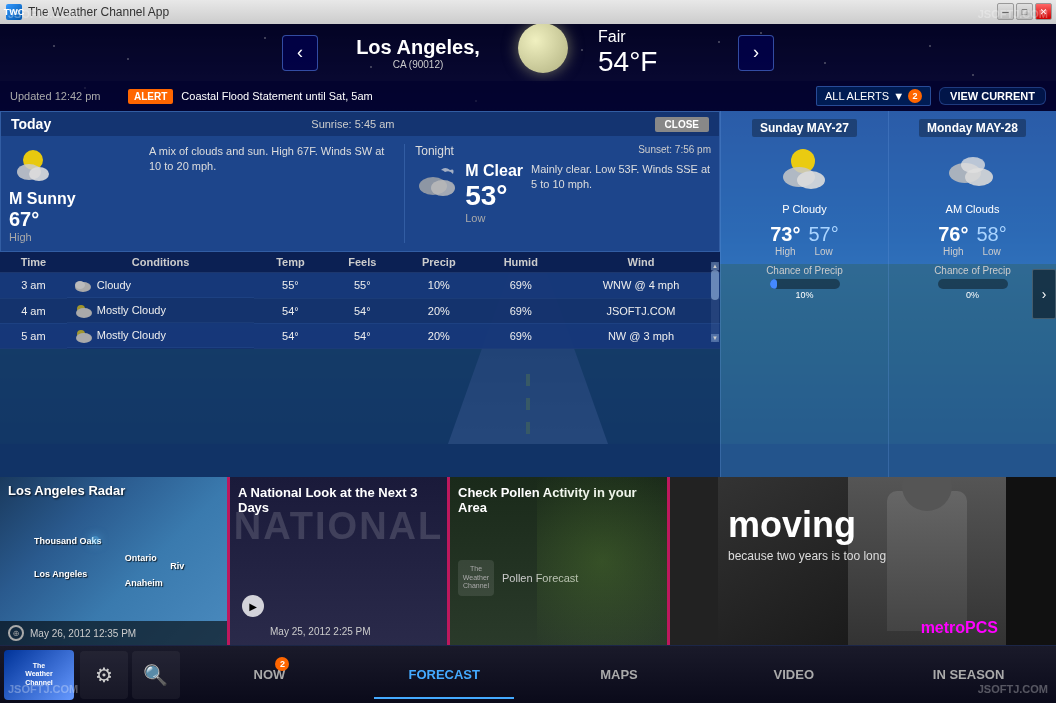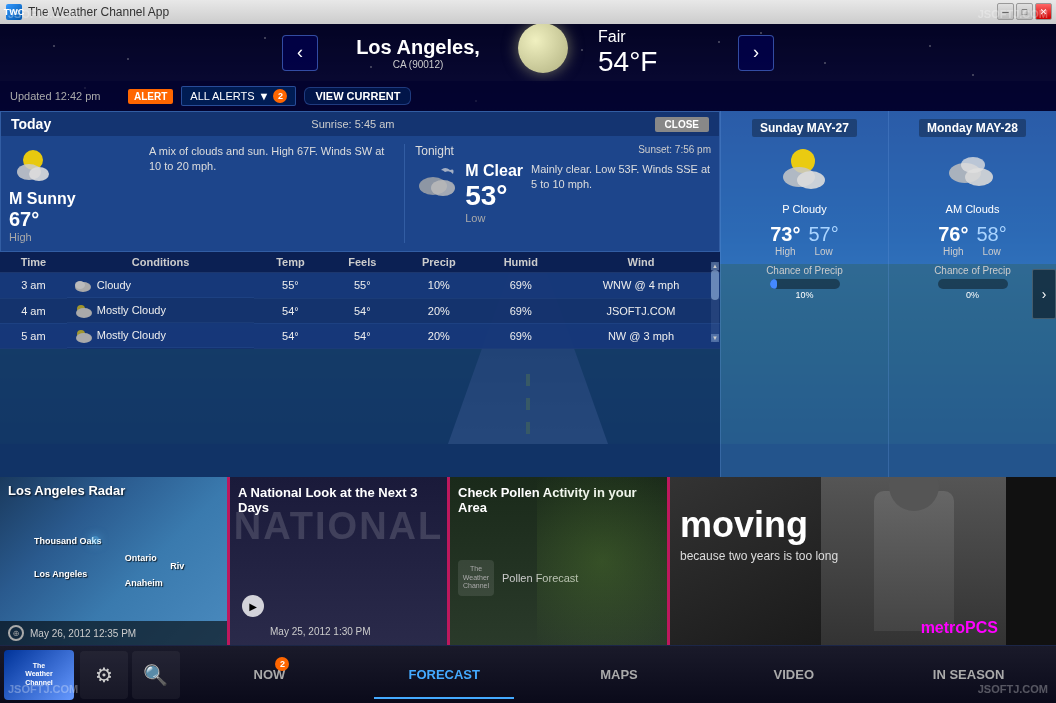--- a/index.html
+++ b/index.html
@@ -857,6 +857,7 @@
   <div class="alert-bar">
     <span class="updated-text">Updated 12:42 pm</span>
     <span class="alert-badge">ALERT</span>
+    <span class="alert-text">Coastal Flood Statement until Sat, 5am</span>
     <div class="all-alerts-btn">
       <span>ALL ALERTS</span>
       <span>▼</span>

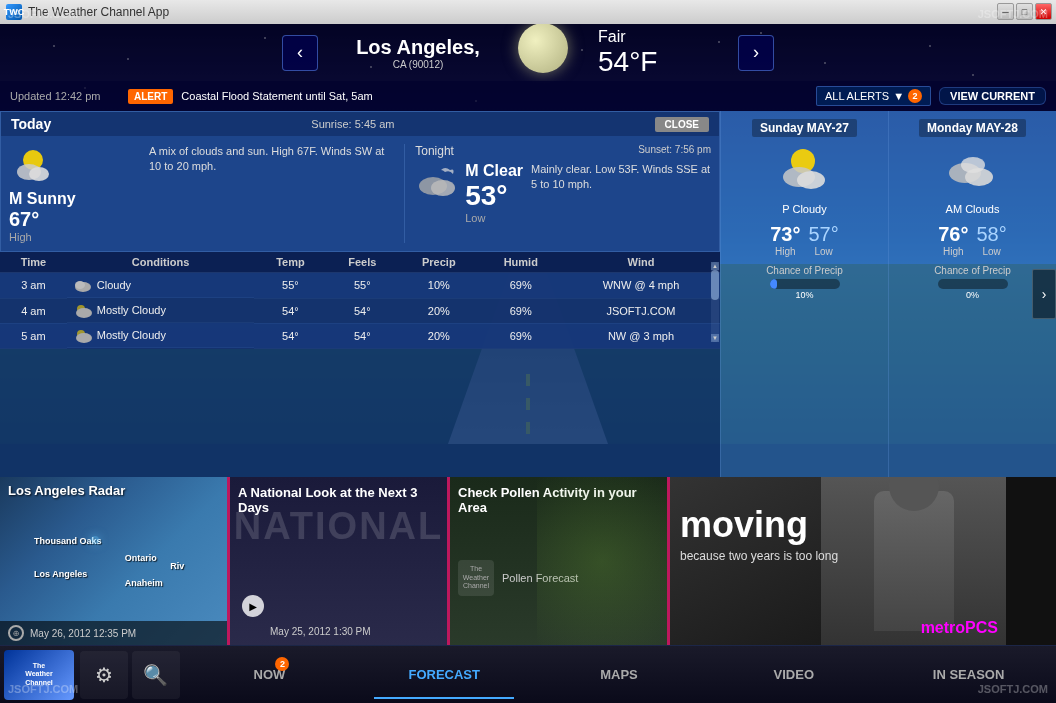--- a/index.html
+++ b/index.html
@@ -650,6 +650,7 @@
       background: #222;
       overflow: hidden;
       position: relative;
+      padding-left: 48px;
     }
     .ad-img {
       width: 100%;

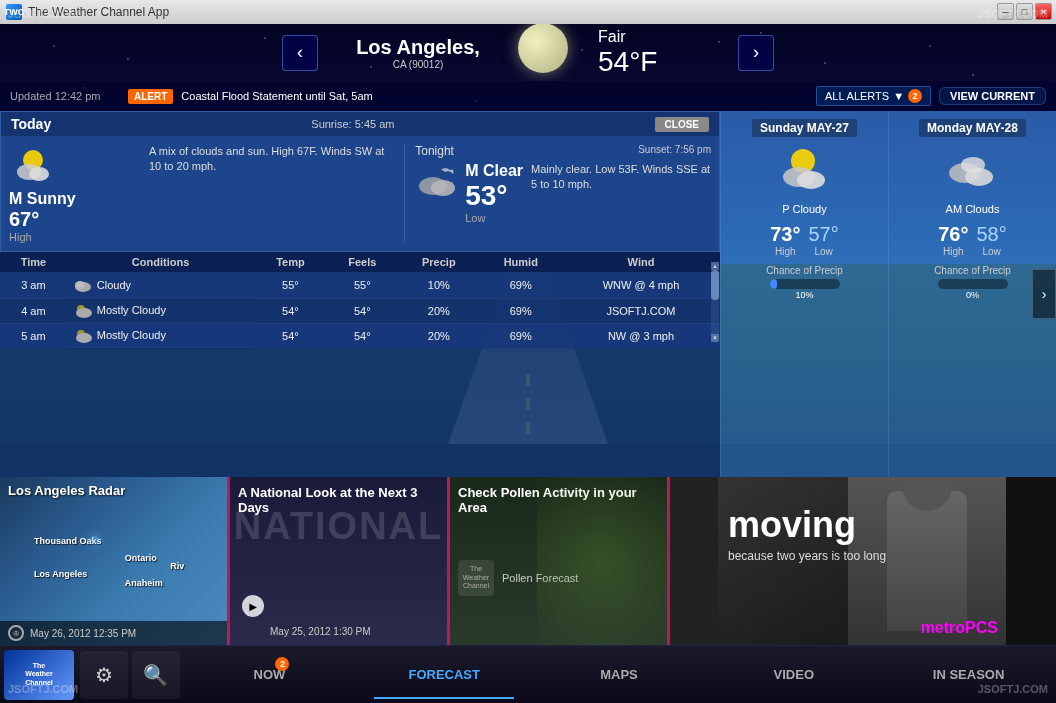--- a/index.html
+++ b/index.html
@@ -1061,7 +1061,7 @@
       <div class="national-title">A National Look at the Next 3 Days</div>
       <div class="national-bg-text">NATIONAL</div>
       <div class="national-play">▶</div>
-      <div class="national-date">May 25, 2012 1:30 PM</div>
+      <div class="national-date">May 25, 2012 2:25 PM</div>
     </div>
 
     <div class="bottom-card pollen-card" style="flex:1;max-width:220px;">

